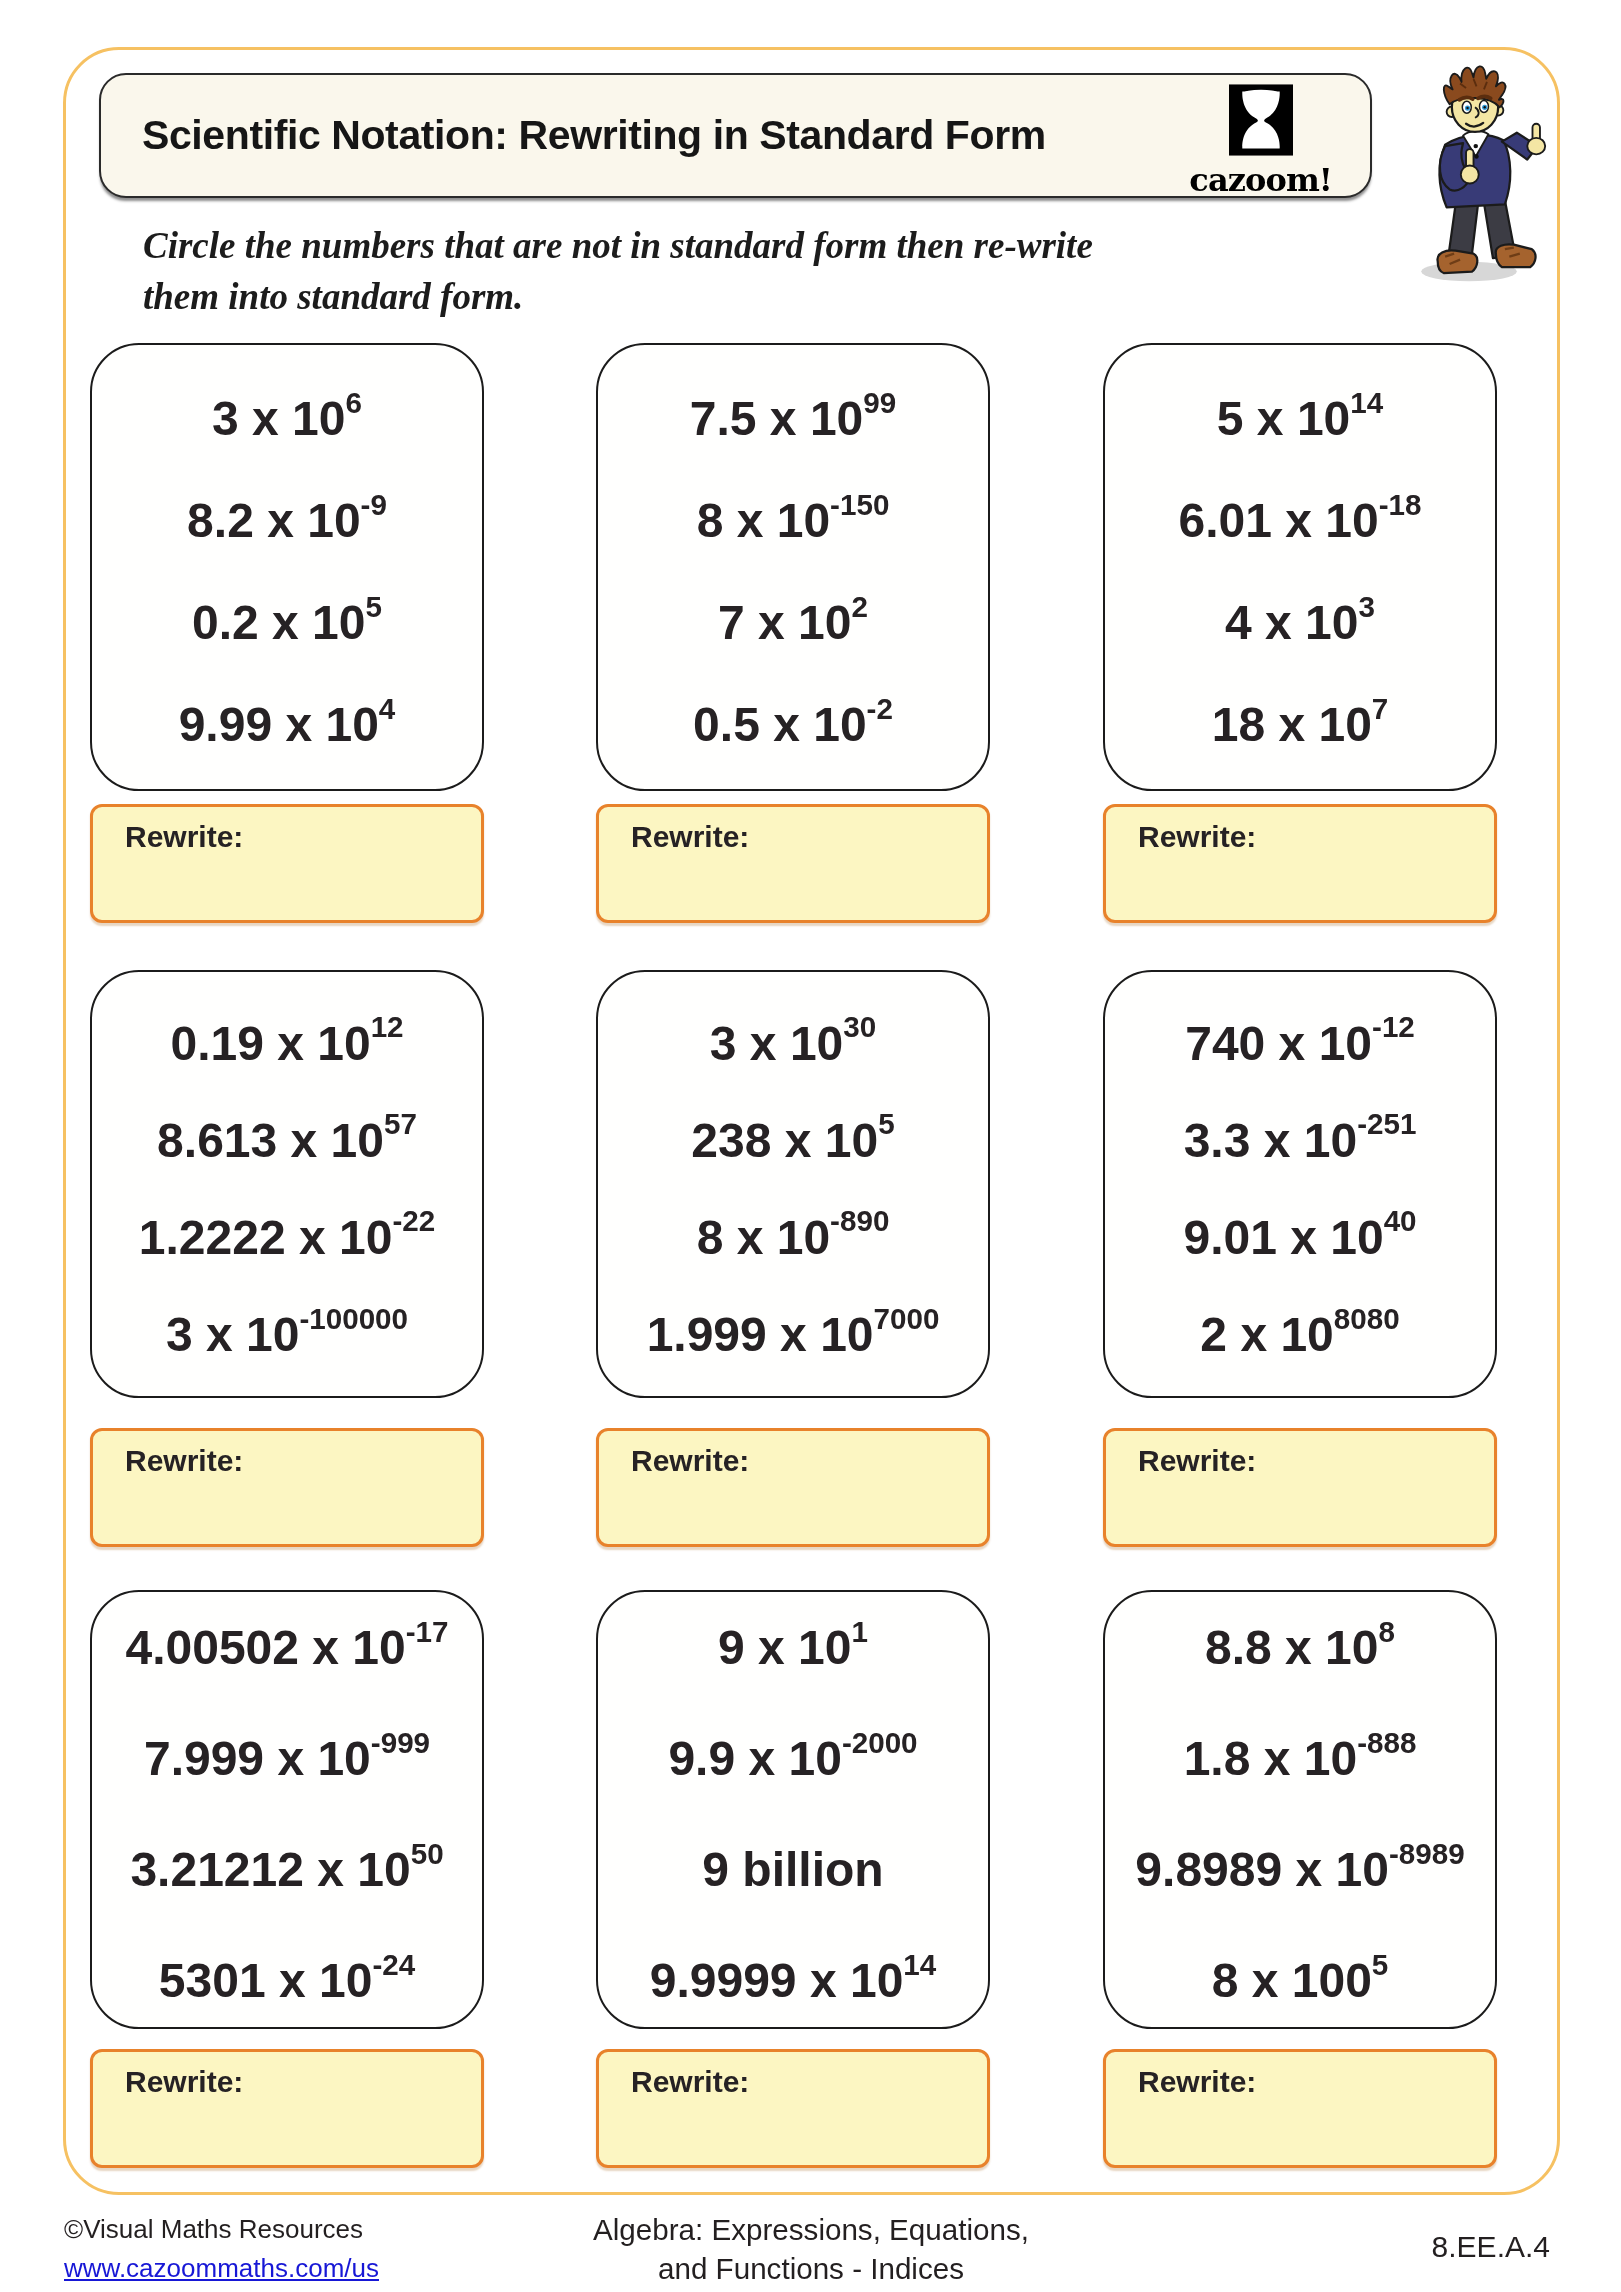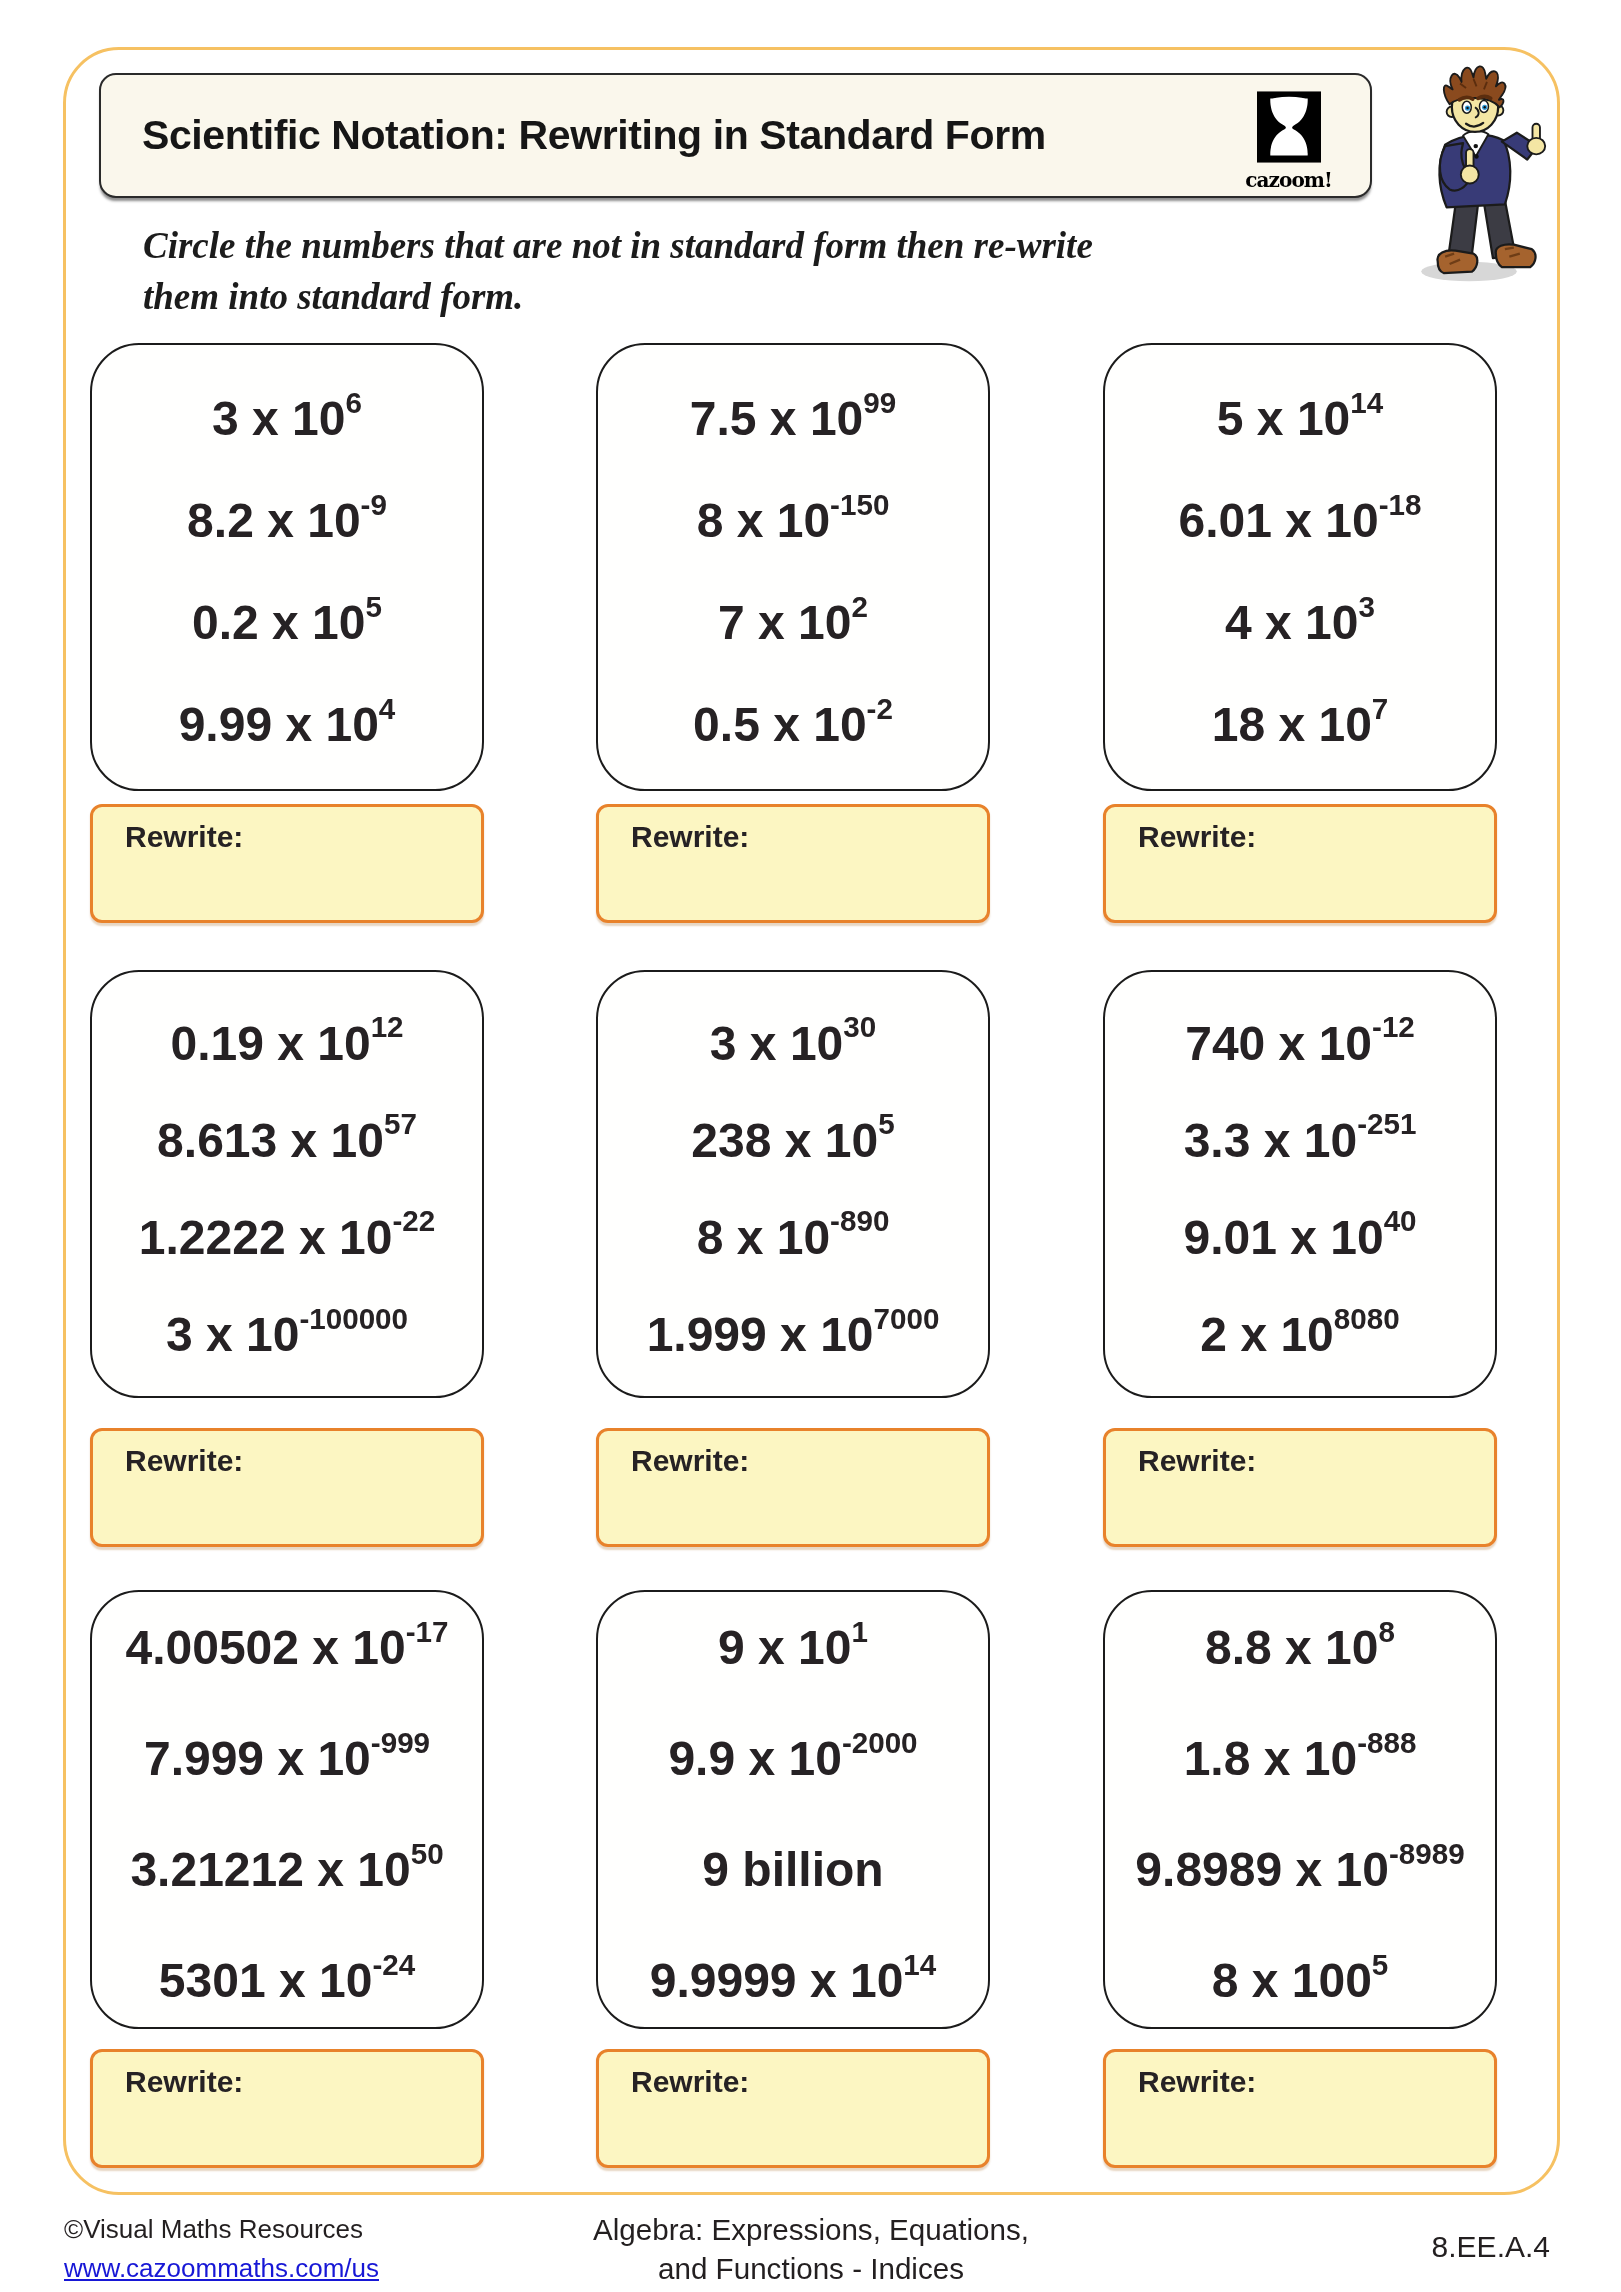--- a/index.html
+++ b/index.html
@@ -13,7 +13,7 @@
 
   .title-box {
     position: absolute; left: 99px; top: 73px; width: 1273px; height: 125px;
-    background: #FAF7EC; border: 2.7px solid #2a2a2a; border-radius: 17px;
+    background: #FAF7EC; border: 2.7px solid #2a2a2a; border-radius: 27px;
     display: flex; align-items: center;
     box-shadow: 0 4.5px 2.7px -1.8px rgba(0,0,0,0.45);
   }

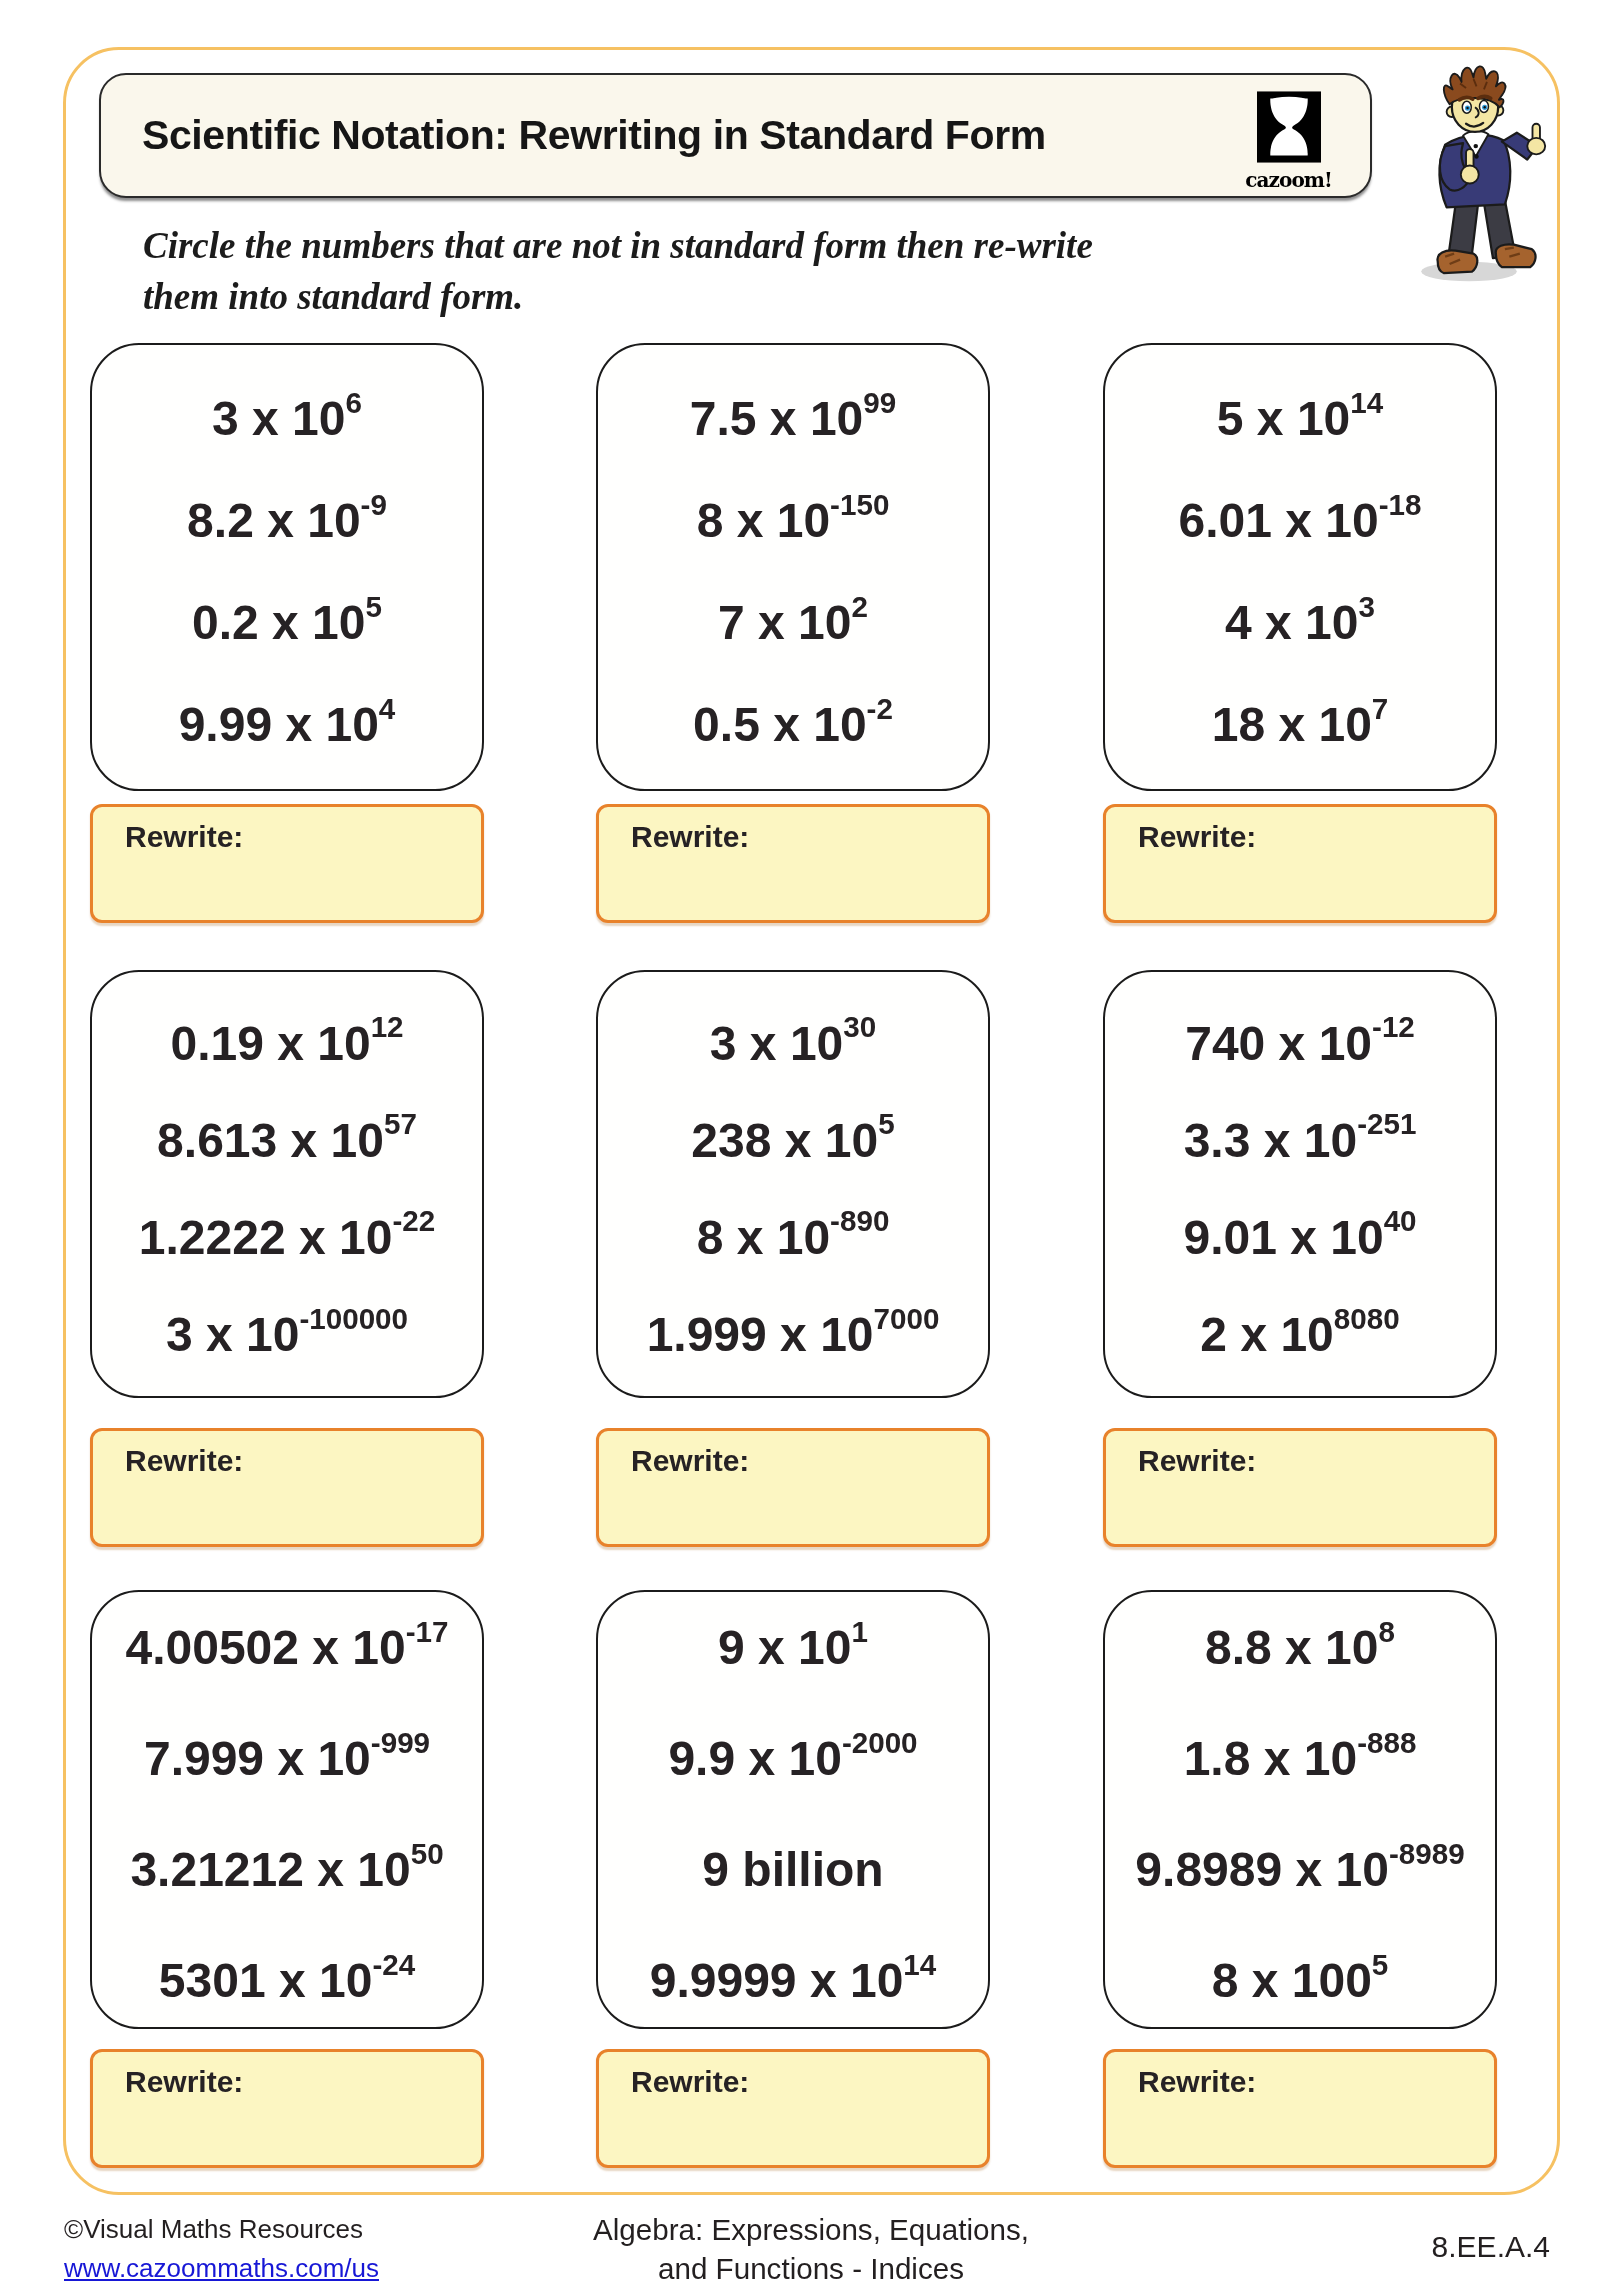--- a/index.html
+++ b/index.html
@@ -24,7 +24,7 @@
   .logo { display: flex; flex-direction: column; align-items: center; margin-right: 38px; margin-top: 12.5px; }
   .logo-mark-svg { display: block; }
   .logo-text {
-    font-family: "DejaVu Serif", serif; font-weight: bold; font-size: 20px;
+    font-family: "DejaVu Serif", serif; font-weight: bold; font-size: 32px;
     letter-spacing: -0.9px; color: #000; margin-top: 5px;
   }
 

